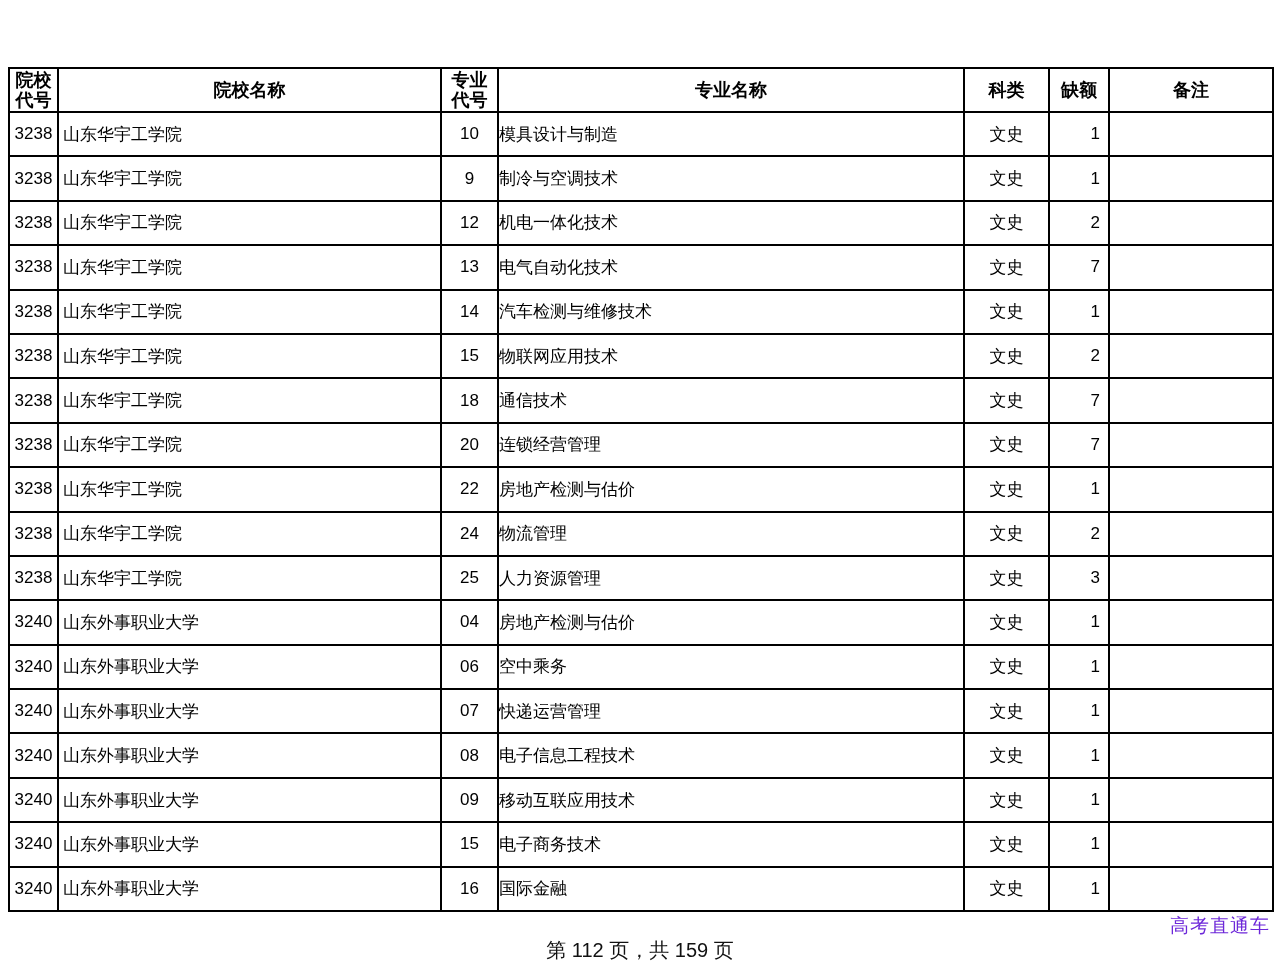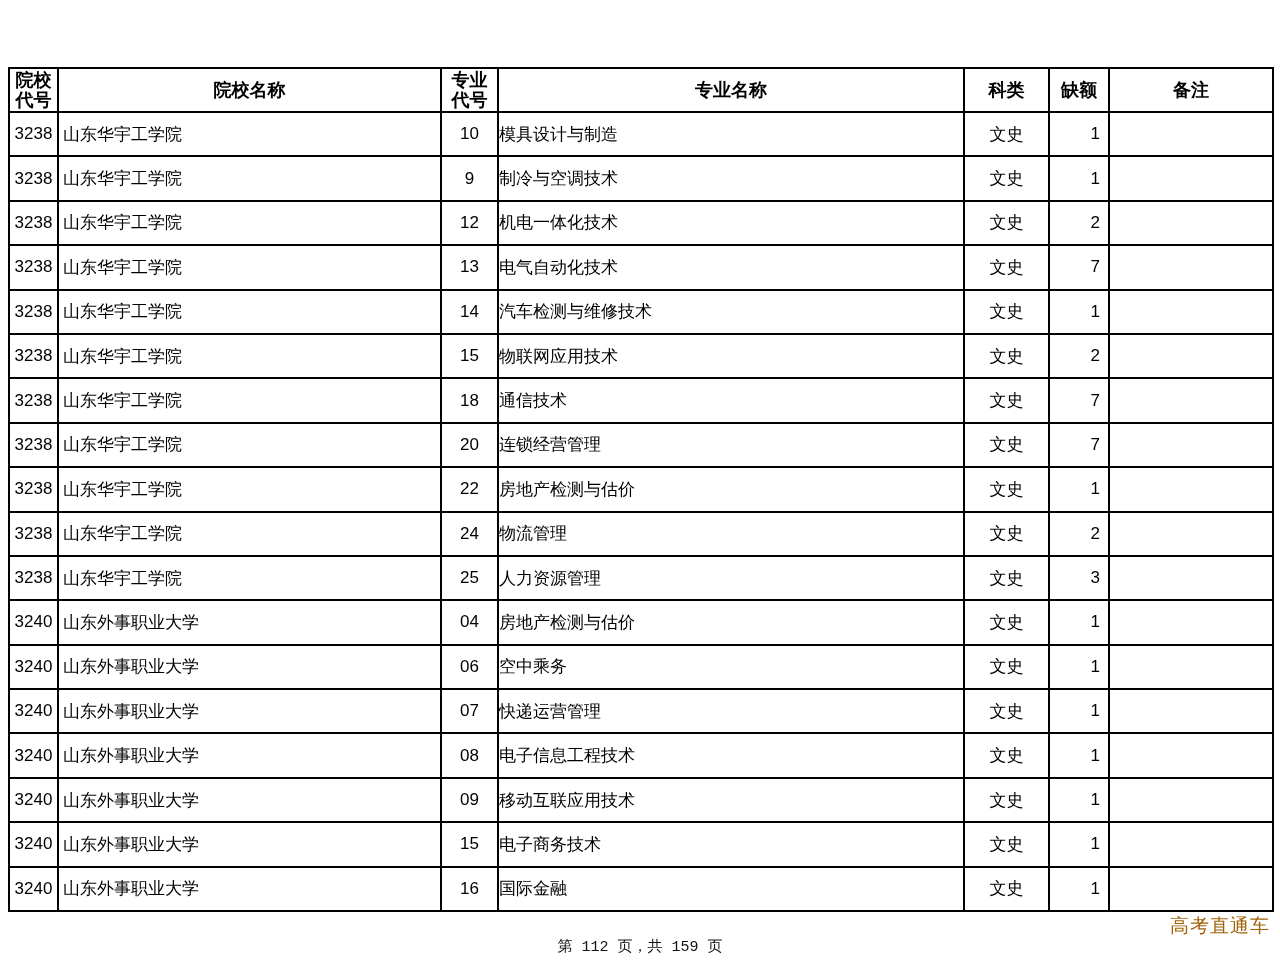--- a/index.html
+++ b/index.html
@@ -65,7 +65,7 @@
     top: 913px;
     right: 10px;
     font-size: 19px;
-    color: #a16207;
+    color: #6d28d9;
     letter-spacing: 1px;
   }
   .page-info {

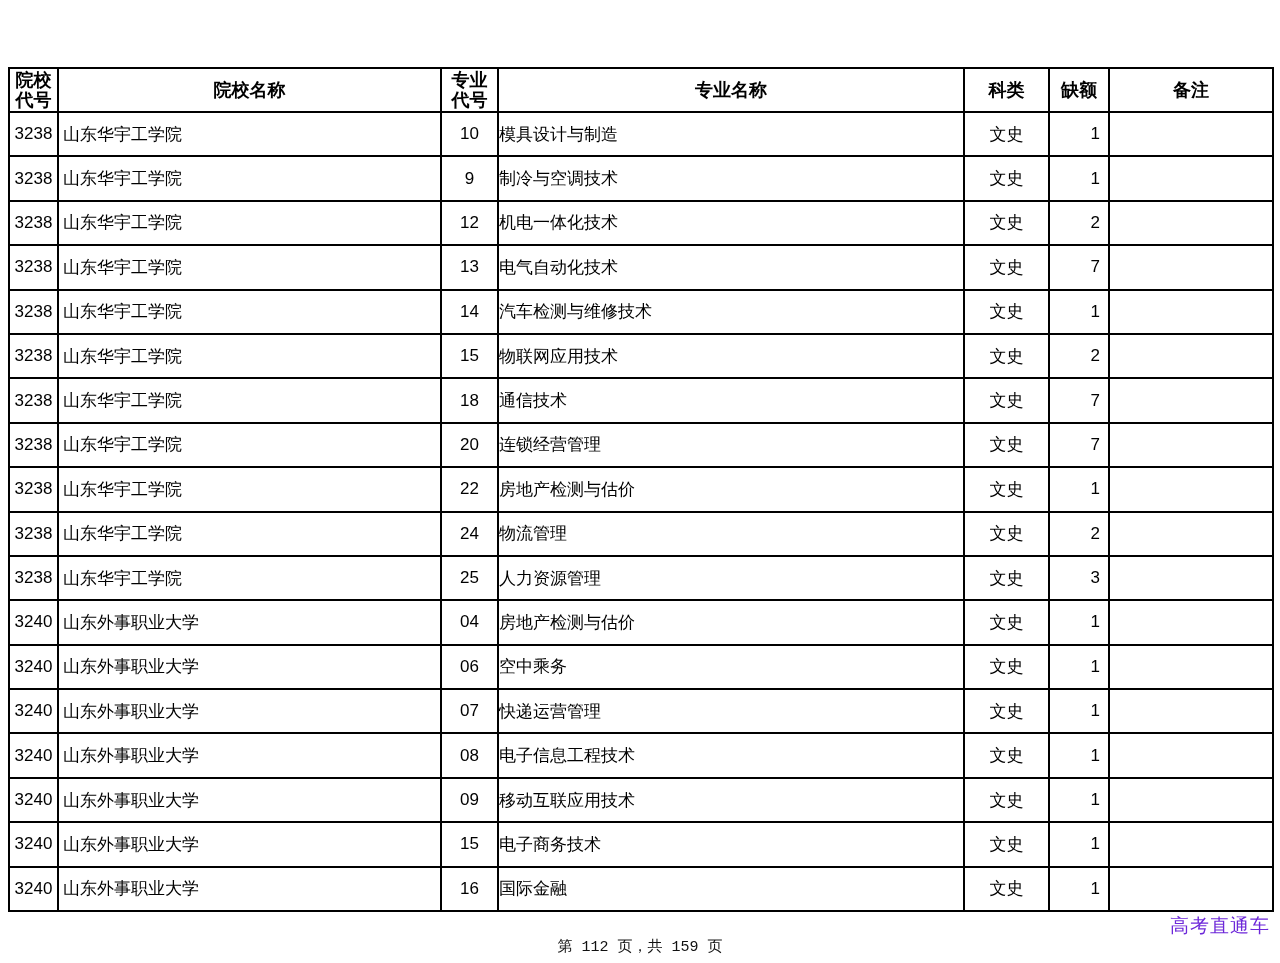--- a/index.html
+++ b/index.html
@@ -74,9 +74,8 @@
     left: 0;
     width: 100%;
     text-align: center;
-    font-size: 15px;
+    font-size: 20px;
     color: #111;
-    font-family: Liberation Mono, monospace;
   }
 </style>
 </head>

